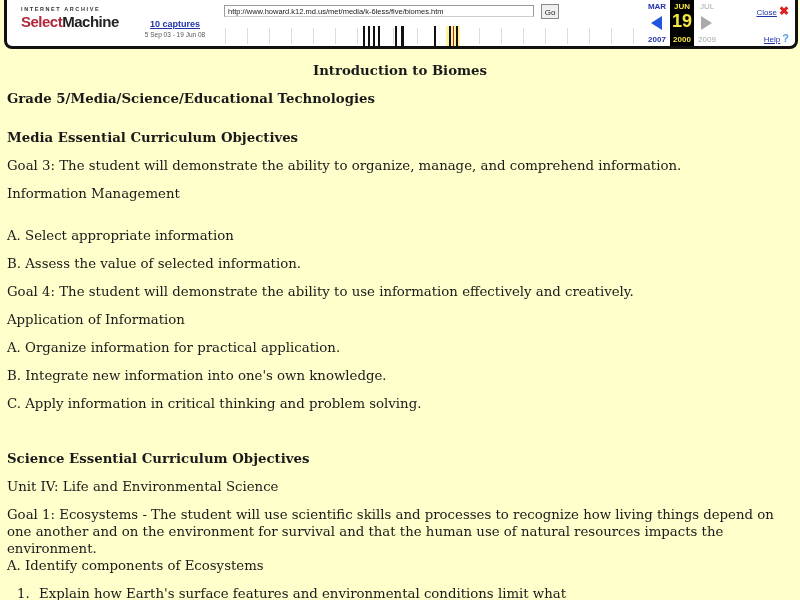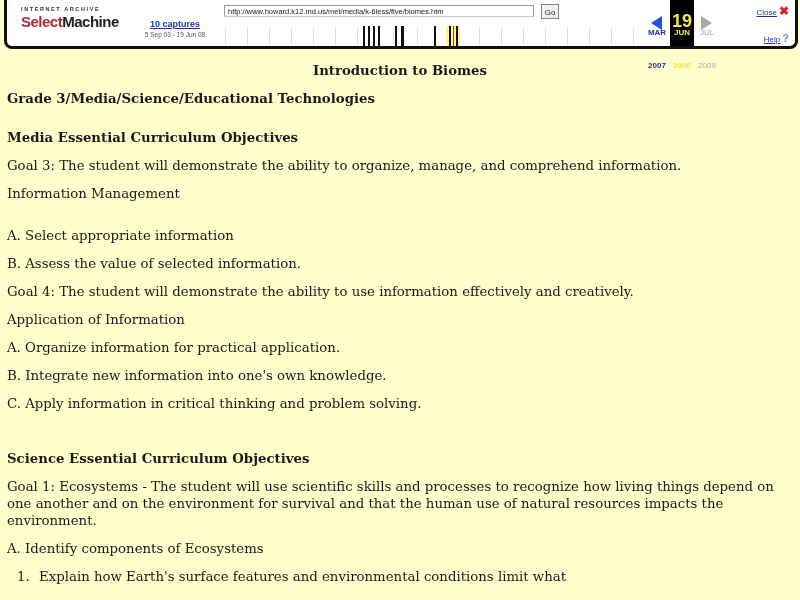--- a/index.html
+++ b/index.html
@@ -41,7 +41,7 @@
   .wb-spark .cur { position: absolute; top: 0; width: 14px; height: 20px; background: #fff29a; }
   .wb-spark .redline { position: absolute; top: 0; width: 1px; height: 20px; background: #cc2222; }
   .wb-months { position: absolute; left: 636px; top: 0; width: 80px; height: 46px; }
-  .wb-months .m { position: absolute; font-size: 8px; font-weight: bold; width: 24px; text-align: center; margin-top: 26px; }
+  .wb-months .m { position: absolute; font-size: 8px; font-weight: bold; width: 24px; text-align: center; }
   .wb-months .cur-col { position: absolute; left: 27px; top: 0; width: 24px; height: 46px; background: #000; }
   .wb-close { position: absolute; right: 6px; top: 4px; font-size: 8px; }
   .wb-close a, .wb-help a { color: #2233aa; text-decoration: underline; }

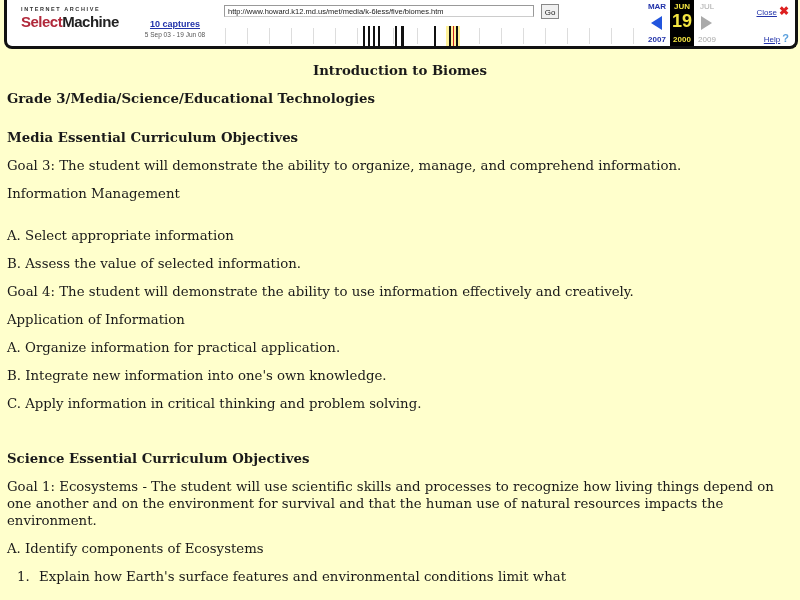--- a/index.html
+++ b/index.html
@@ -129,7 +129,7 @@
 
 <div class="doc">
   <p class="title">Introduction to Biomes</p>
-  <p class="bold" style="margin-top:11px">Grade 3/Media/Science/Educational Technologies</p>
+  <p class="bold" style="margin-top:11px">Grade 5/Media/Science/Educational Technologies</p>
 
   <p class="bold" style="margin-top:22px">Media Essential Curriculum Objectives</p>
   <p style="margin-top:11px">Goal 3: The student will demonstrate the ability to organize, manage, and comprehend information.</p>

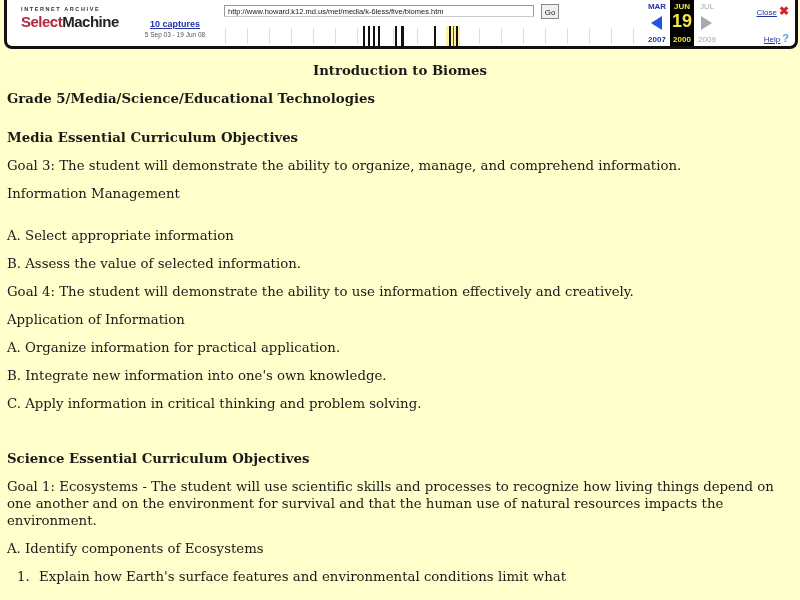--- a/index.html
+++ b/index.html
@@ -143,6 +143,7 @@
   <p style="margin-top:11px">C. Apply information in critical thinking and problem solving.</p>
 
   <p class="bold" style="margin-top:38px">Science Essential Curriculum Objectives</p>
+  <p style="margin-top:11px">Unit IV: Life and Environmental Science</p>
   <p style="margin-top:11px">Goal 1: Ecosystems - The student will use scientific skills and processes to recognize how living things depend on one another and on the environment for survival and that the human use of natural resources impacts the environment.</p>
   <p style="margin-top:11px">A. Identify components of Ecosystems</p>
   <ol style="margin-top:11px">

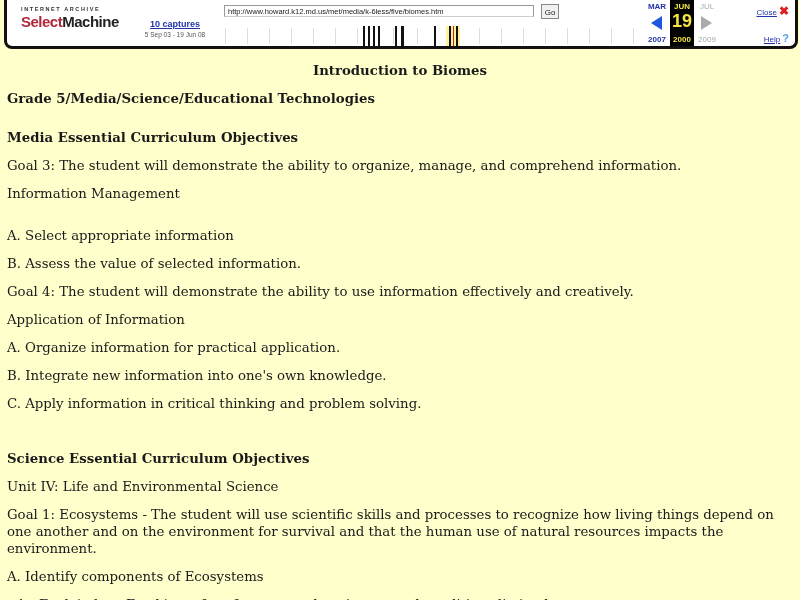--- a/index.html
+++ b/index.html
@@ -145,7 +145,7 @@
   <p class="bold" style="margin-top:38px">Science Essential Curriculum Objectives</p>
   <p style="margin-top:11px">Unit IV: Life and Environmental Science</p>
   <p style="margin-top:11px">Goal 1: Ecosystems - The student will use scientific skills and processes to recognize how living things depend on one another and on the environment for survival and that the human use of natural resources impacts the environment.</p>
-  <p style="margin-top:11px">A. Identify components of Ecosystems</p>
+  <p style="">A. Identify components of Ecosystems</p>
   <ol style="margin-top:11px">
     <li>Explain how Earth's surface features and environmental conditions limit what</li>
   </ol>

